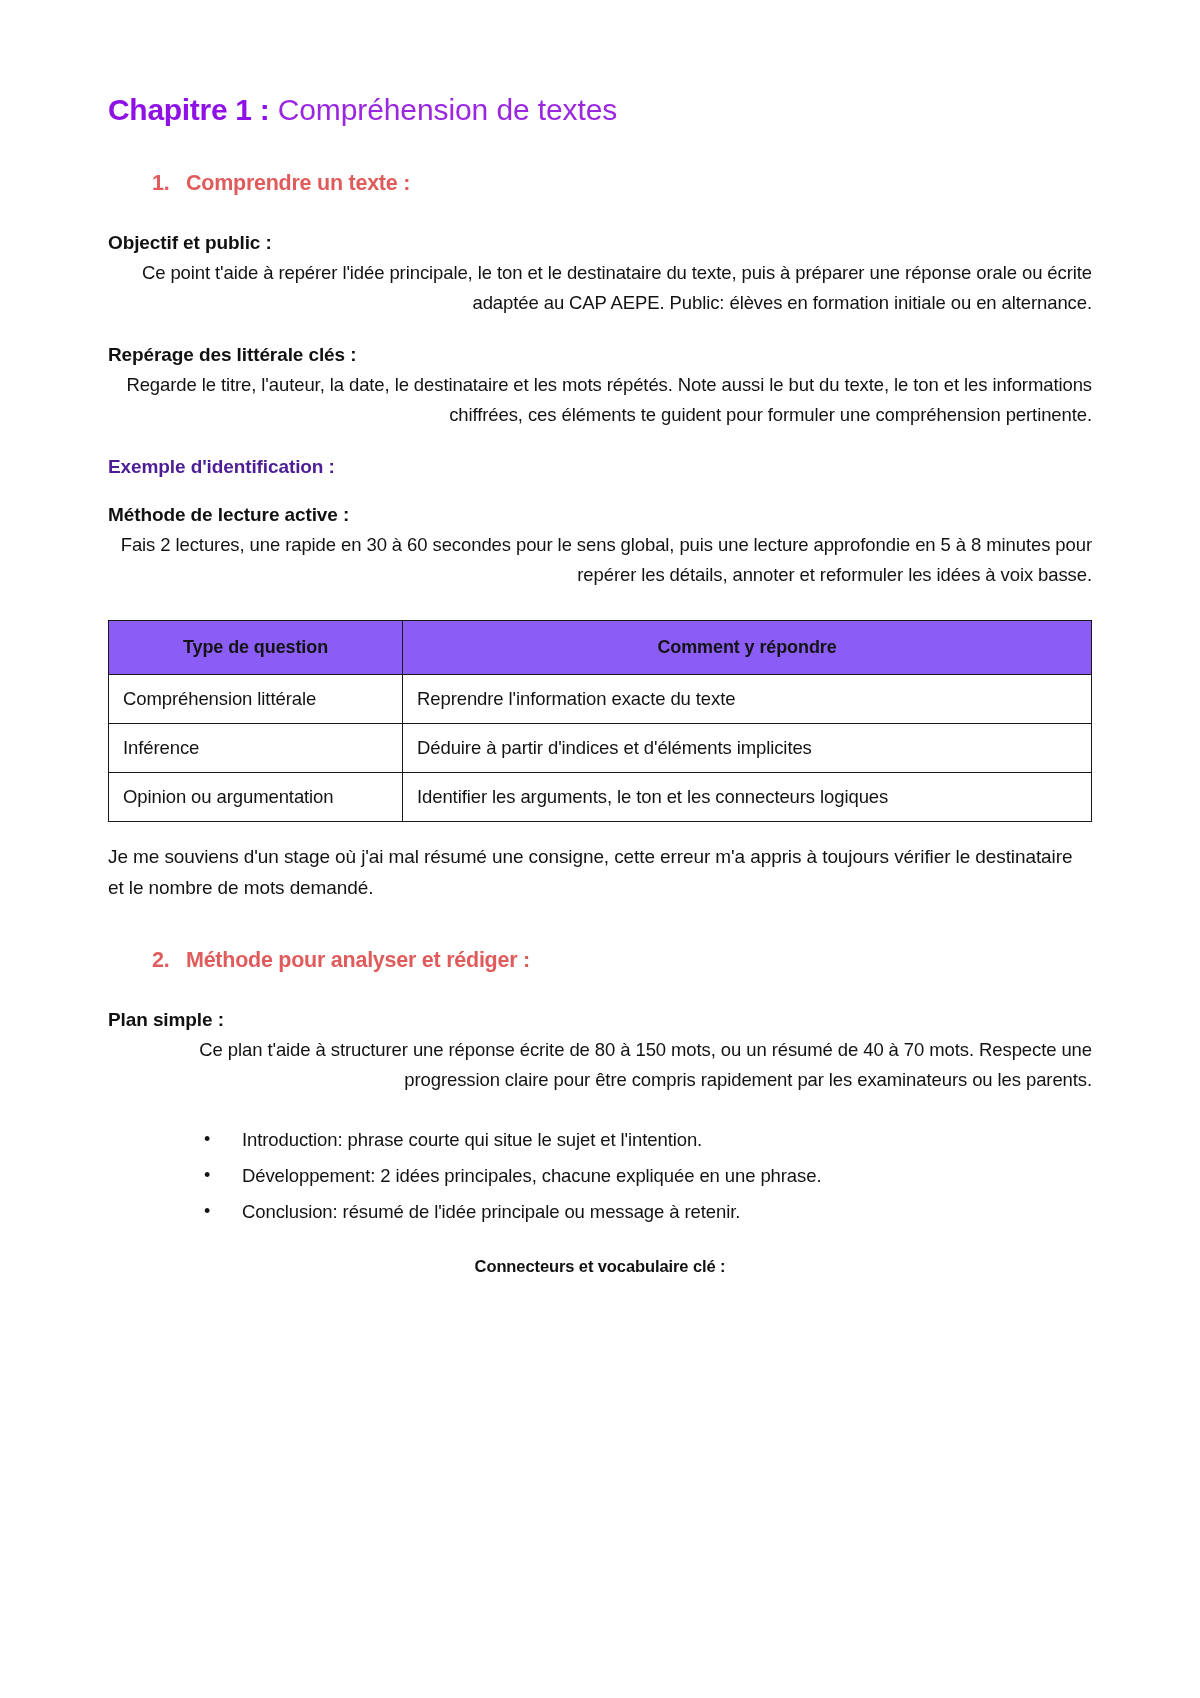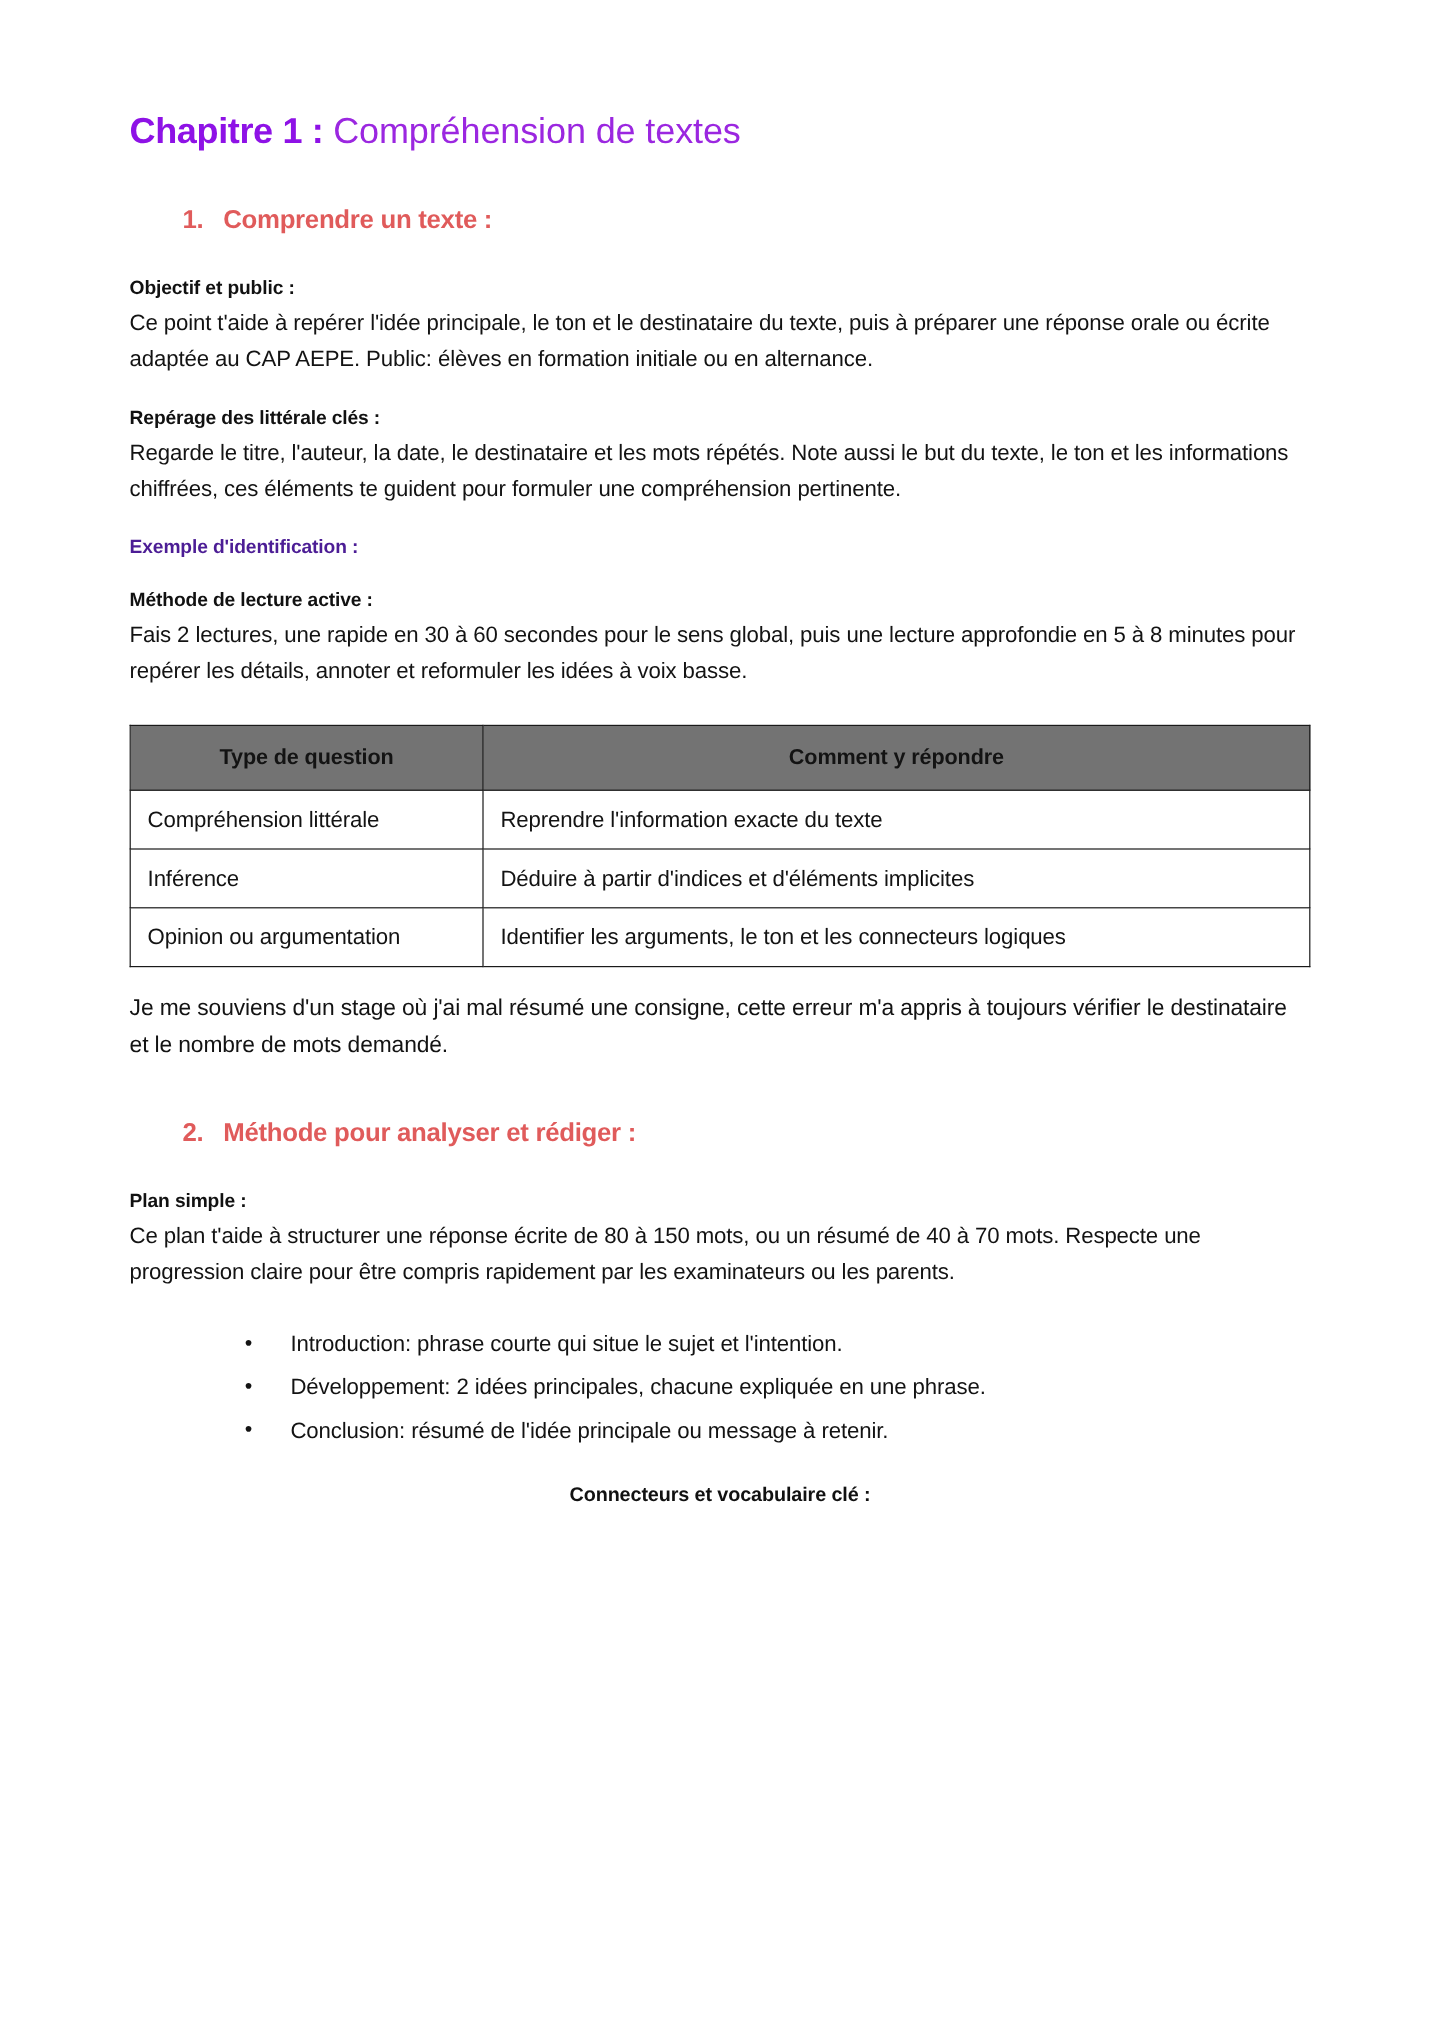--- a/index.html
+++ b/index.html
@@ -65,7 +65,7 @@
   }
   .block-title {
     font-weight: 700;
-    font-size: 16px;
+    font-size: 19px;
     color: #111111;
     letter-spacing: -0.1px;
     margin: 0 0 4px 0;

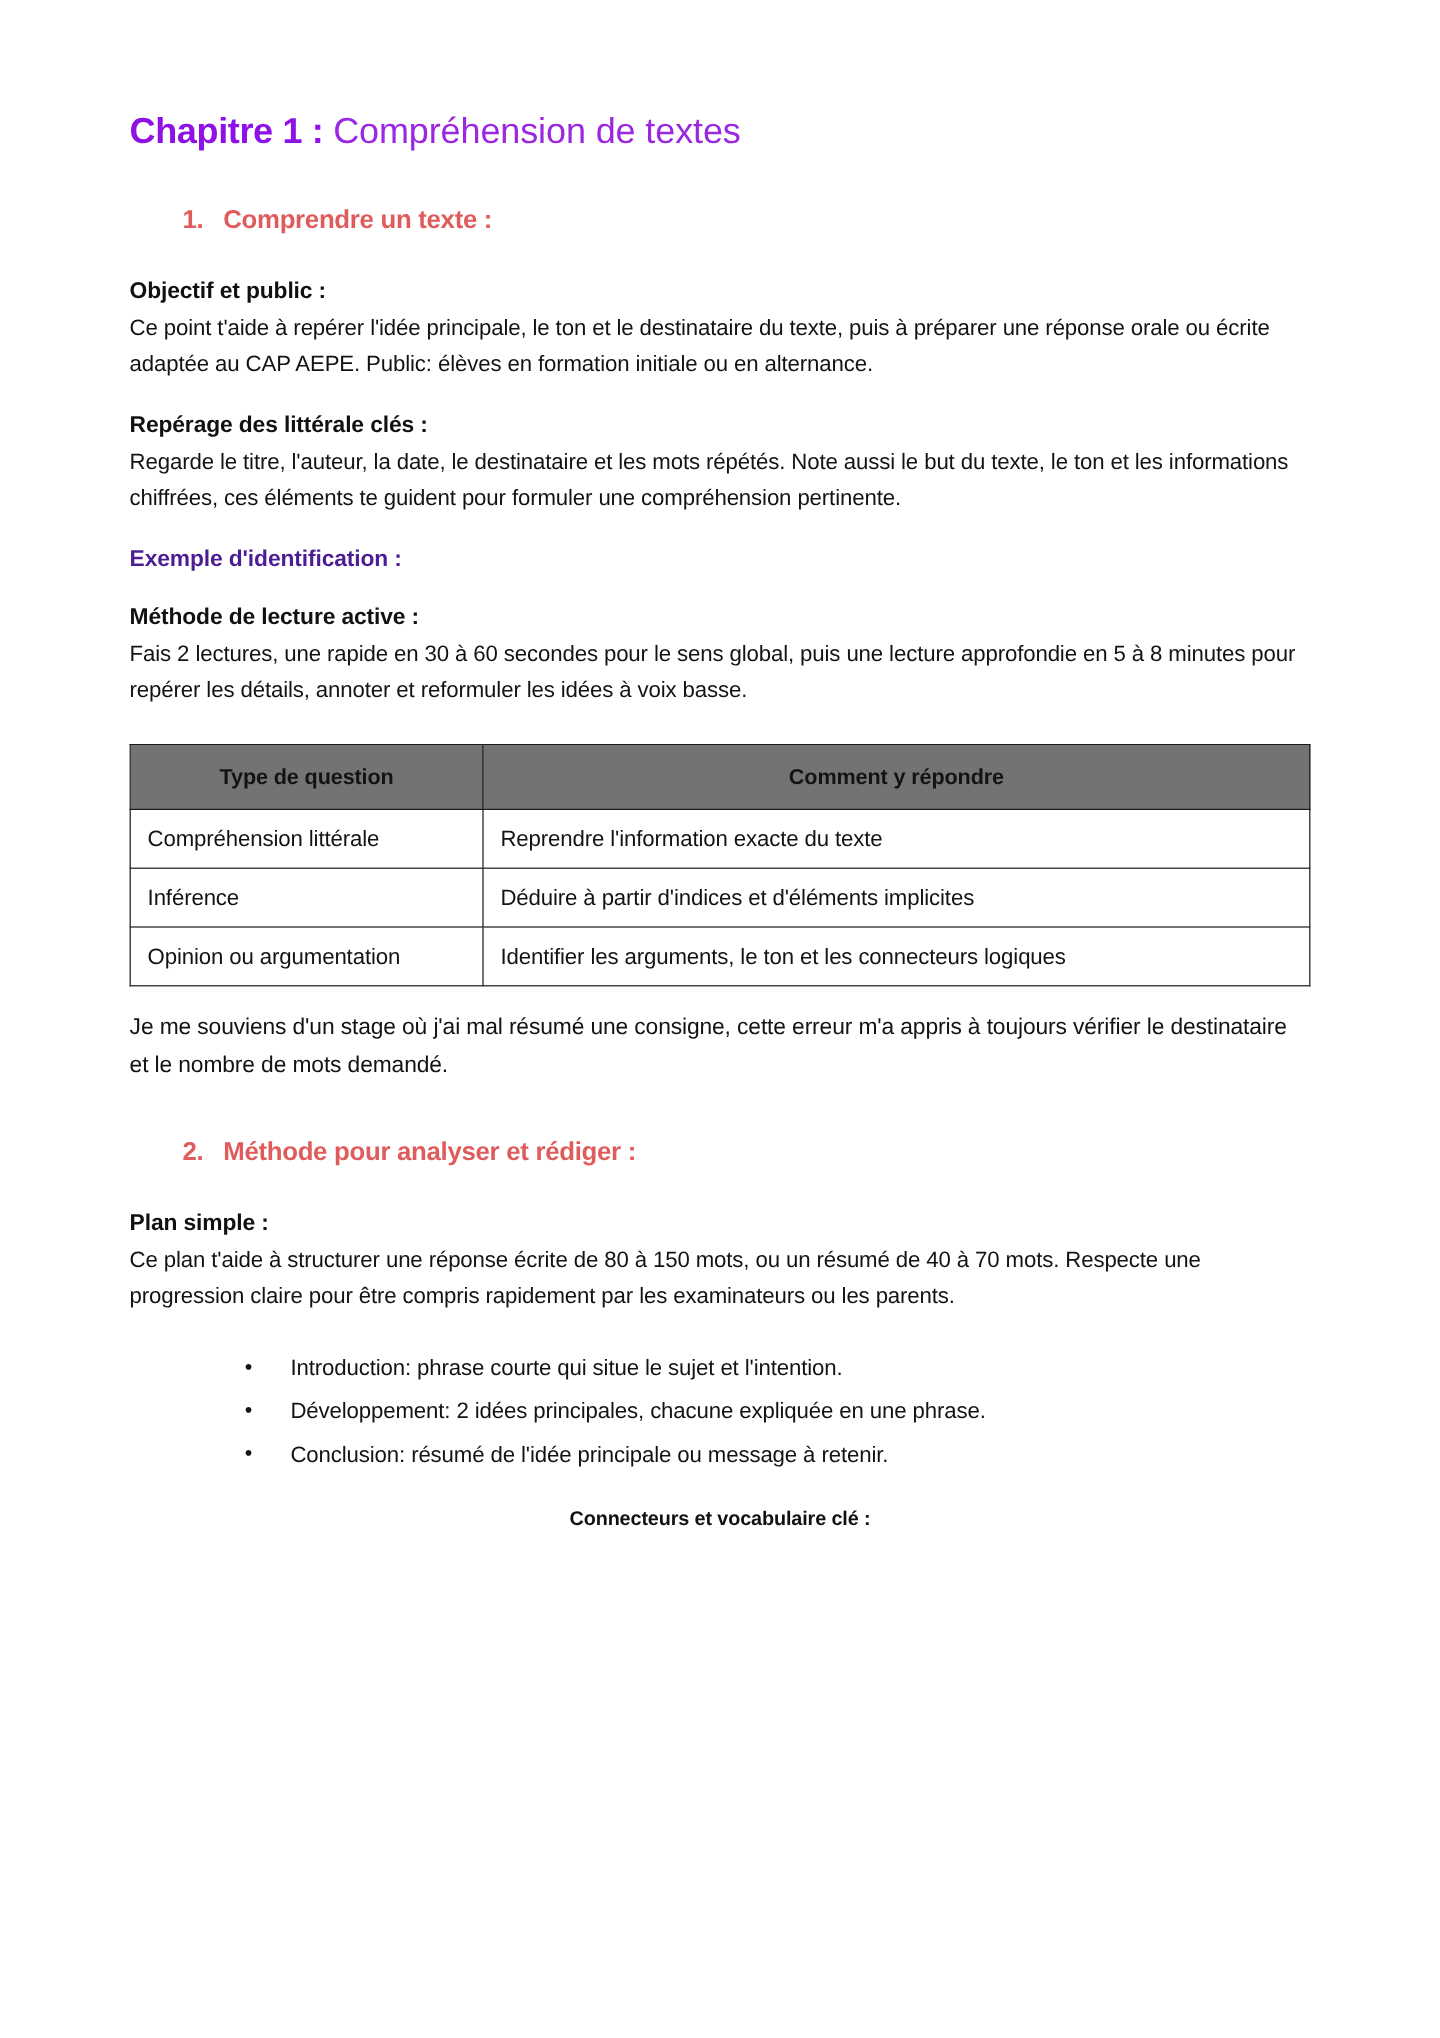--- a/index.html
+++ b/index.html
@@ -79,6 +79,7 @@
     color: #131313;
     margin: 0;
     letter-spacing: -0.1px;
+    text-align: right;
   }
 
   

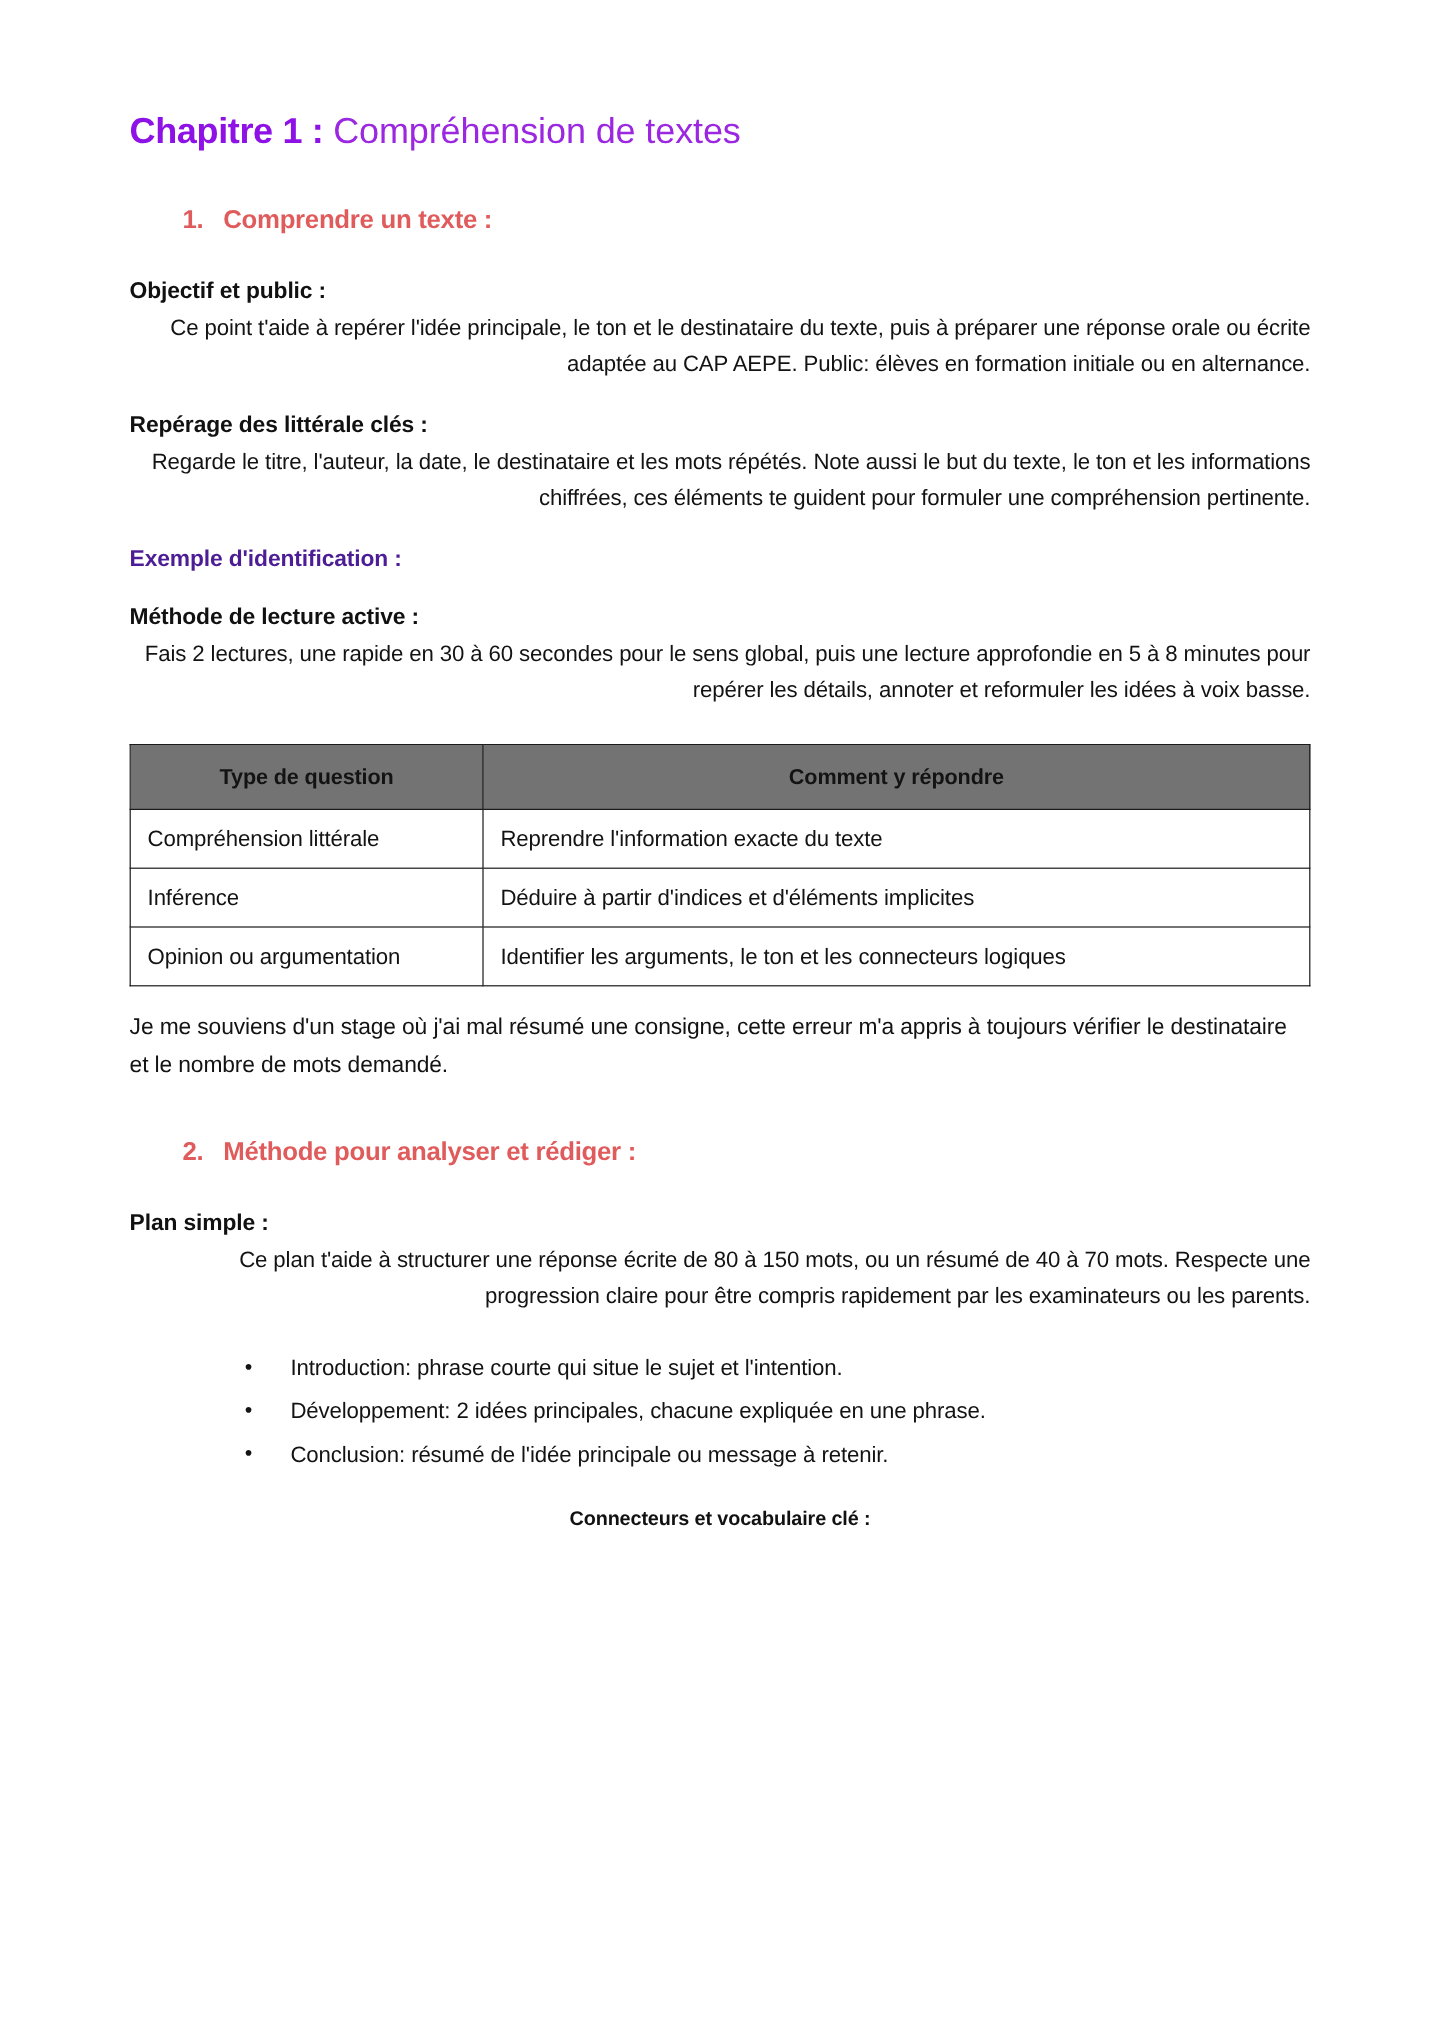--- a/index.html
+++ b/index.html
@@ -99,7 +99,7 @@
     vertical-align: middle;
   }
   .q-table thead th {
-    background: #737373;
+    background: #8b5cf6;
     font-weight: 700;
     text-align: center;
     font-size: 18px;

